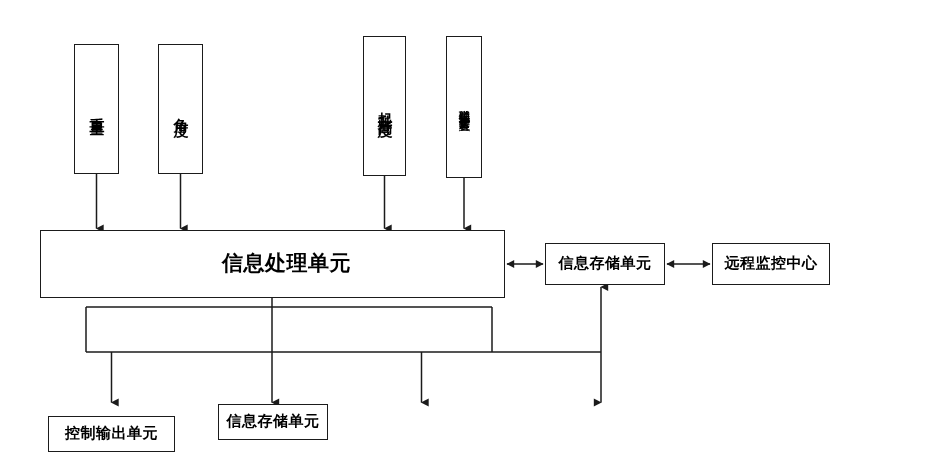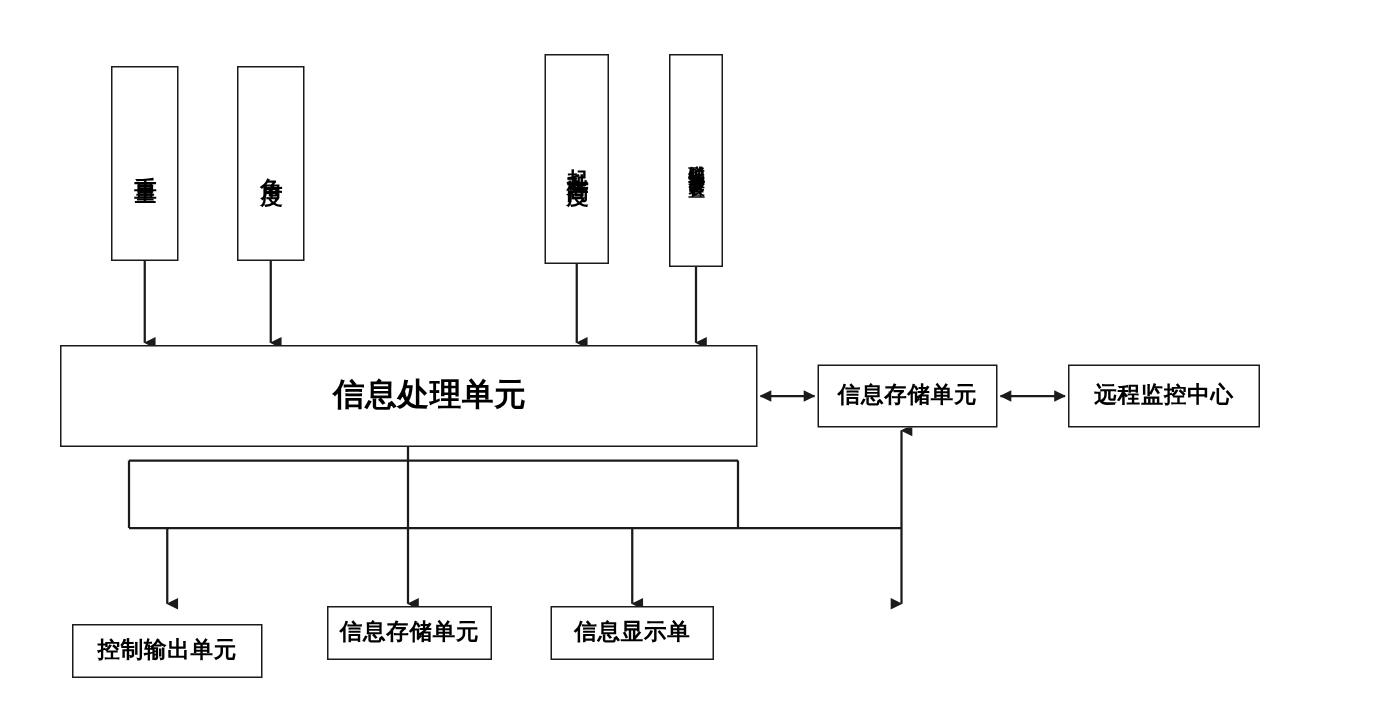--- a/index.html
+++ b/index.html
@@ -142,7 +142,7 @@
     <span class="node-label">信息存储单元</span>
   </div>
 
-  <div class="node unit" style="left:712px; top:243px; width:128px; height:42px;">
+  <div class="node unit" style="left:712px; top:243px; width:118px; height:42px;">
     <span class="node-label">远程监控中心</span>
   </div>
 

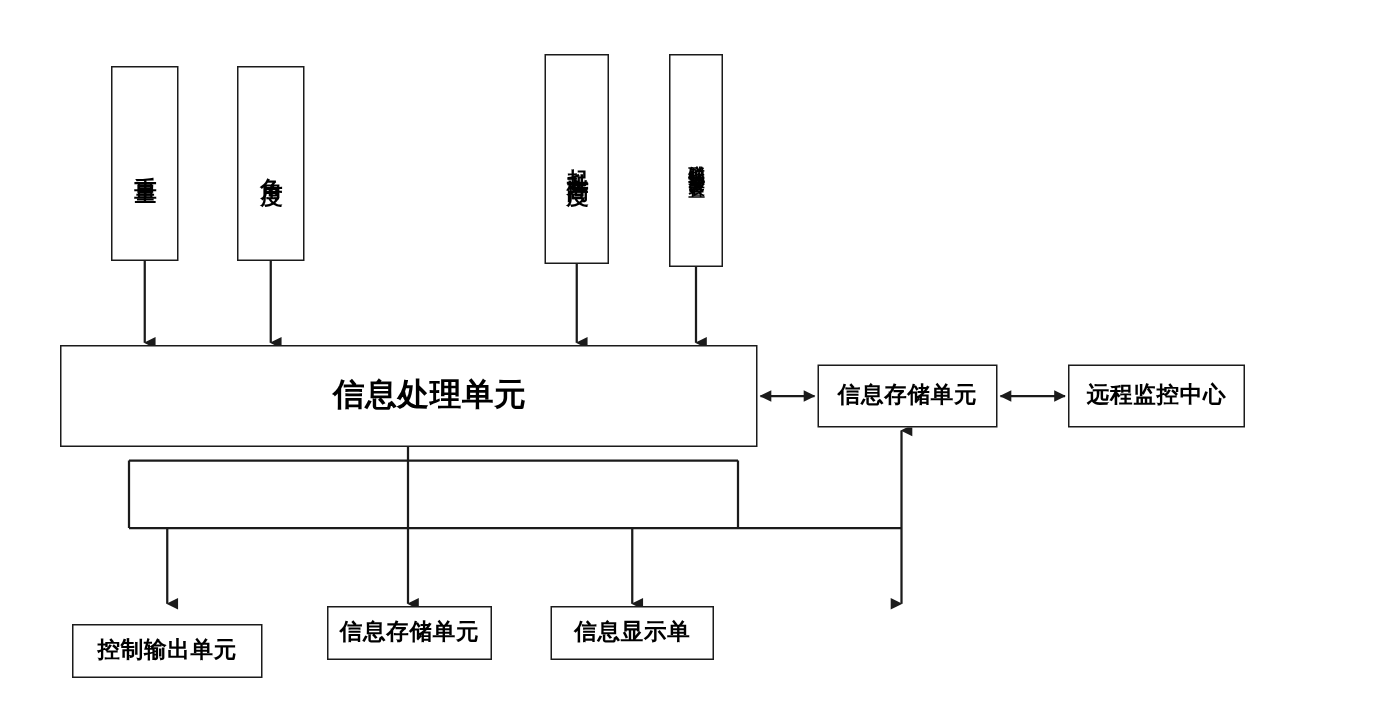--- a/index.html
+++ b/index.html
@@ -154,9 +154,6 @@
     <span class="node-label">信息存储单元</span>
   </div>
 
-  <div class="node output" style="left:367px; top:404px; width:109px; height:36px;">
-    <span class="node-label">信息显示单</span>
-  </div>
 
 
 </div>

